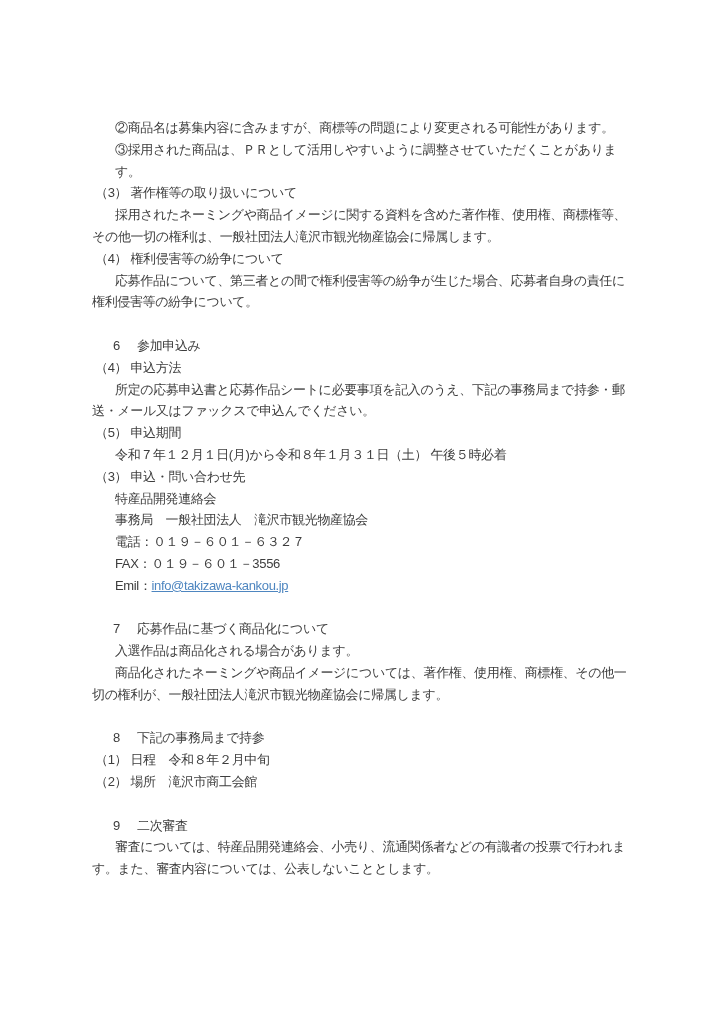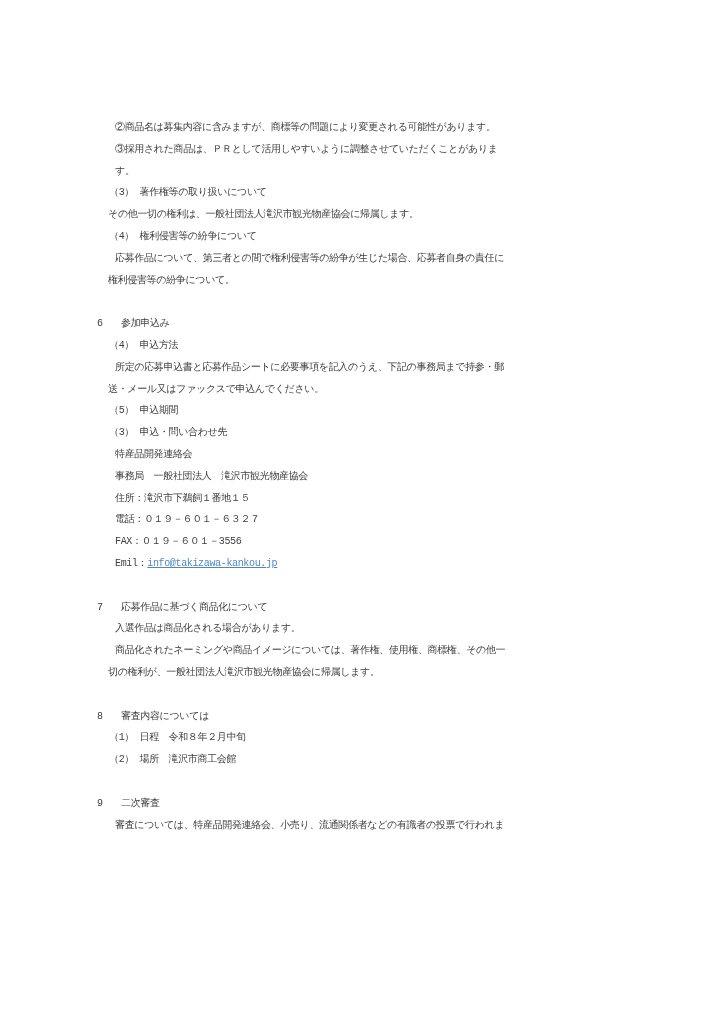--- a/index.html
+++ b/index.html
@@ -19,8 +19,8 @@
     width: 720px;
     height: 1024px;
     padding: 117px 76px 0 92px;
-    font-family: Liberation Mono, monospace;
-    font-size: 10px;
+    font-family: Liberation Sans, sans-serif;
+    font-size: 13px;
     letter-spacing: -0.35px;
     color: var(--text);
   }

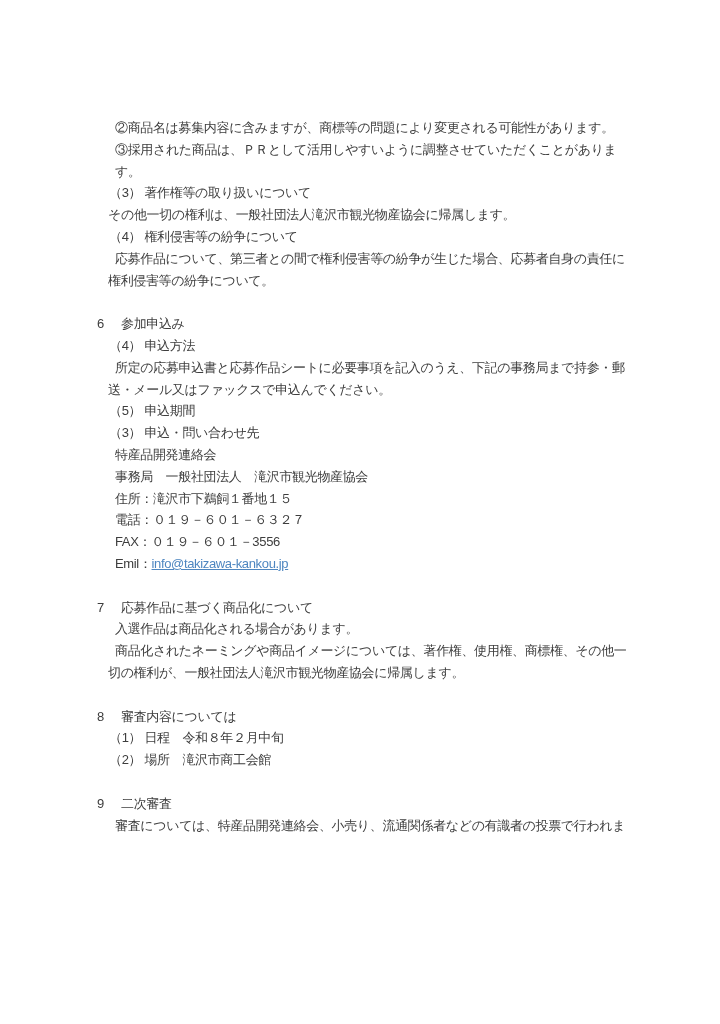--- a/index.html
+++ b/index.html
@@ -31,7 +31,7 @@
   }
   
   .ind-0 { margin-left: 16px; }      
-  .ind-p { margin-left: 17px; }    
+  .ind-p { margin-left: 3px; }    
   .ind-h { margin-left: 5px; }   
   .ind-t { margin-left: 23px; }   
   .section + .section { margin-top: 21.8px; } 

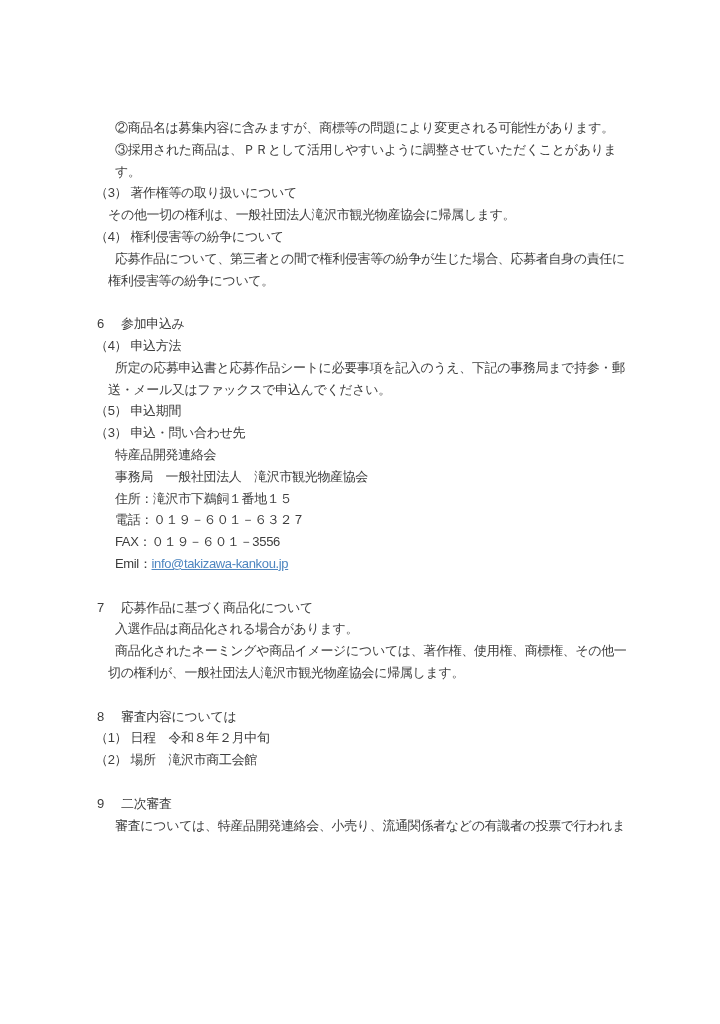--- a/index.html
+++ b/index.html
@@ -57,6 +57,7 @@
     <div class="line ind-t">③採用された商品は、ＰＲとして活用しやすいように調整させていただくことがありま</div>
     <div class="line ind-t">す。</div>
     <div class="line ind-p">（3） 著作権等の取り扱いについて</div>
+    <div class="line ind-t">採用されたネーミングや商品イメージに関する資料を含めた著作権、使用権、商標権等、</div>
     <div class="line ind-0">その他一切の権利は、一般社団法人滝沢市観光物産協会に帰属します。</div>
     <div class="line ind-p">（4） 権利侵害等の紛争について</div>
     <div class="line ind-t">応募作品について、第三者との間で権利侵害等の紛争が生じた場合、応募者自身の責任に</div>

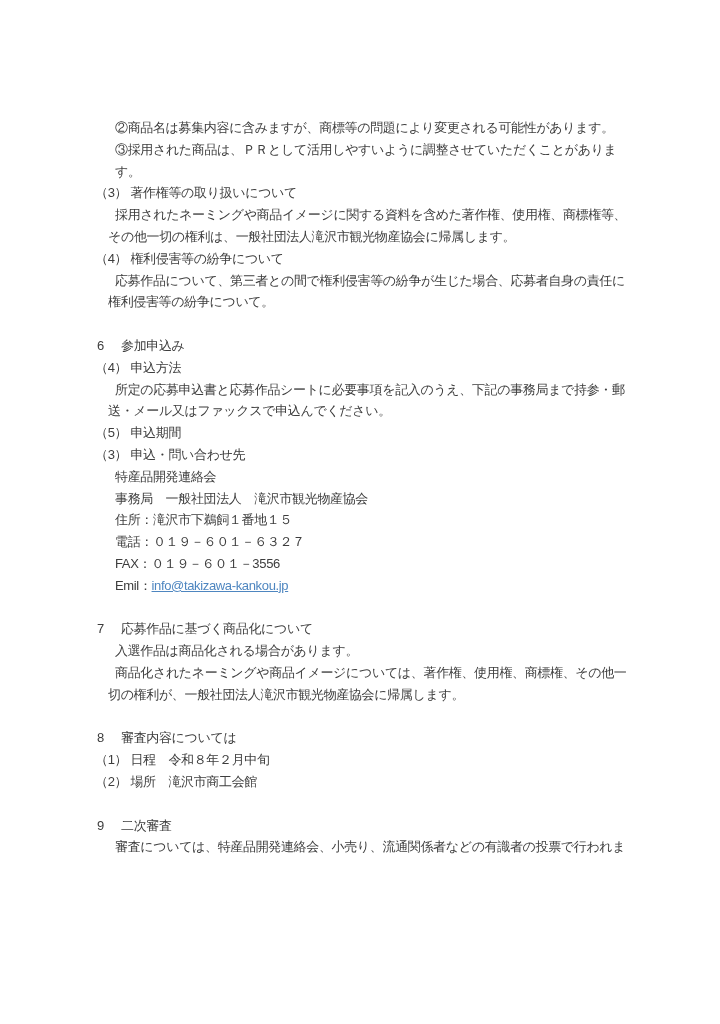--- a/index.html
+++ b/index.html
@@ -30,7 +30,7 @@
     white-space: pre;
   }
   
-  .ind-0 { margin-left: 16px; }      
+  .ind-0 { margin-left: 0; }      
   .ind-p { margin-left: 3px; }    
   .ind-h { margin-left: 5px; }   
   .ind-t { margin-left: 23px; }   

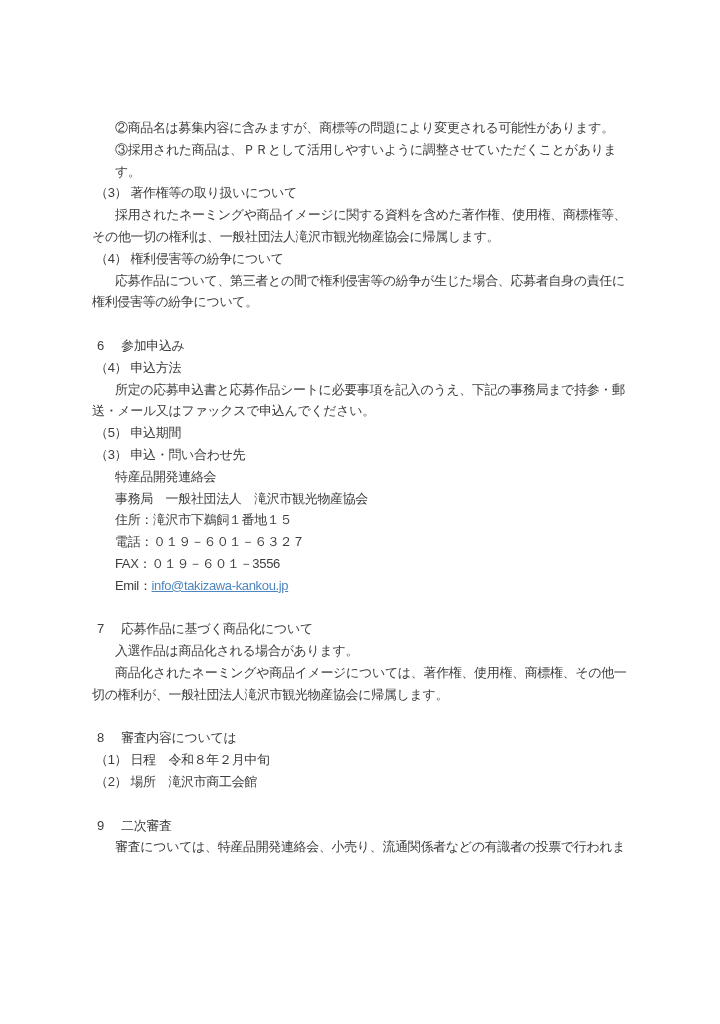--- a/index.html
+++ b/index.html
@@ -32,7 +32,7 @@
   
   .ind-0 { margin-left: 0; }      
   .ind-p { margin-left: 3px; }    
-  .ind-h { margin-left: 5px; }   
+  .ind-h { margin-left: 21px; }   
   .ind-t { margin-left: 23px; }   
   .section + .section { margin-top: 21.8px; } 
   .sec-num {

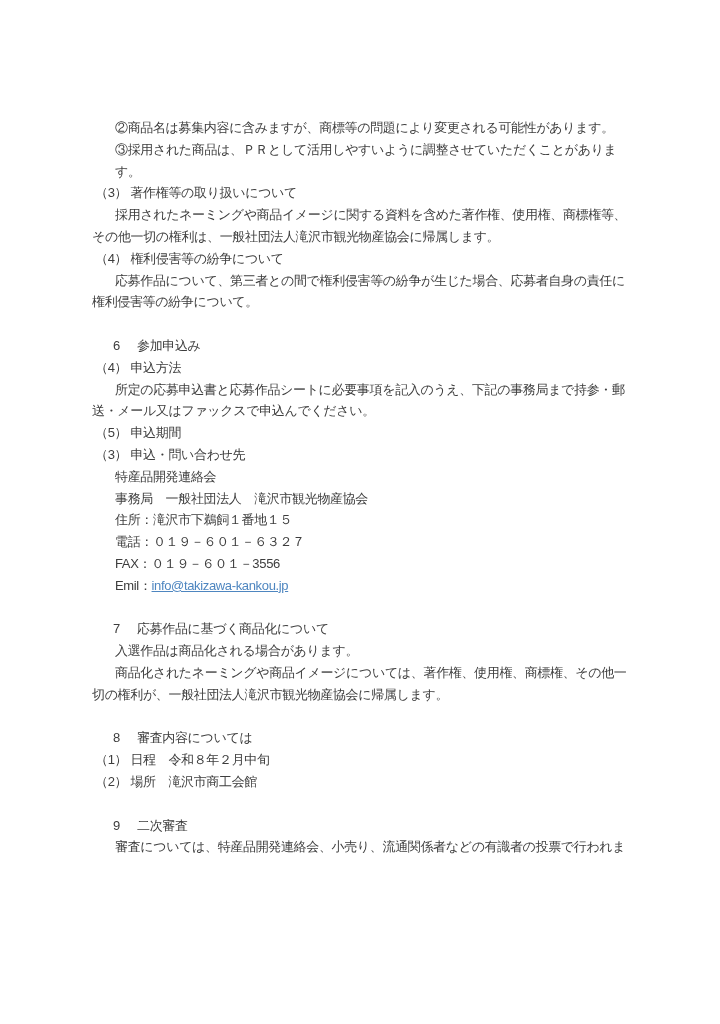--- a/index.html
+++ b/index.html
@@ -70,6 +70,7 @@
     <div class="line ind-t">所定の応募申込書と応募作品シートに必要事項を記入のうえ、下記の事務局まで持参・郵</div>
     <div class="line ind-0">送・メール又はファックスで申込んでください。</div>
     <div class="line ind-p">（5） 申込期間</div>
+    <div class="line ind-t">令和７年１２月１日(月)から令和８年１月３１日（土） 午後５時必着</div>
     <div class="line ind-p">（3） 申込・問い合わせ先</div>
     <div class="line ind-t">特産品開発連絡会</div>
     <div class="line ind-t">事務局　一般社団法人　滝沢市観光物産協会</div>

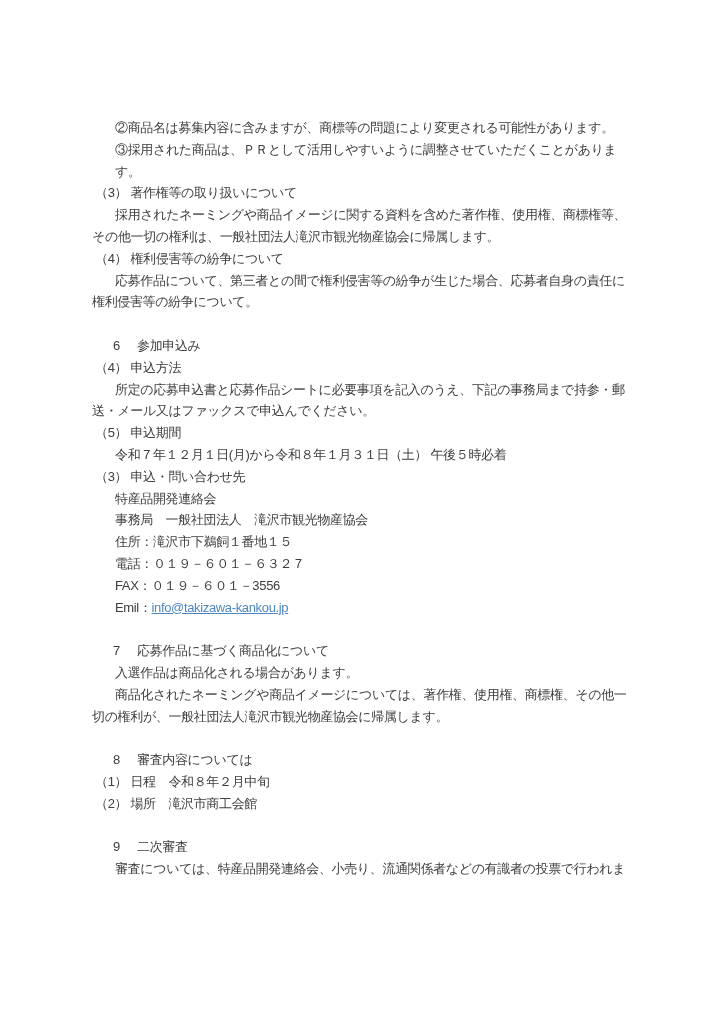--- a/index.html
+++ b/index.html
@@ -74,7 +74,6 @@
     <div class="line ind-p">（3） 申込・問い合わせ先</div>
     <div class="line ind-t">特産品開発連絡会</div>
     <div class="line ind-t">事務局　一般社団法人　滝沢市観光物産協会</div>
-    <div class="line ind-t">住所：滝沢市下鵜飼１番地１５</div>
     <div class="line ind-t">電話：０１９－６０１－６３２７</div>
     <div class="line ind-t">FAX：０１９－６０１－3556</div>
     <div class="line ind-t"><span>Emil：</span><a class="email-link">info@takizawa-kankou.jp</a></div>

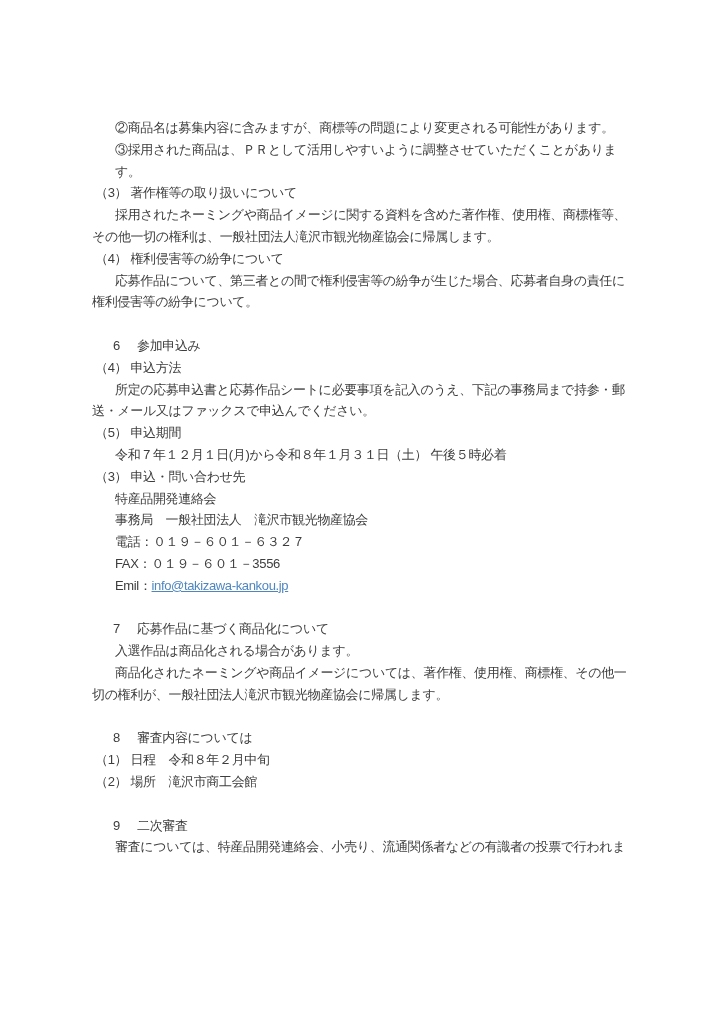--- a/index.html
+++ b/index.html
@@ -87,7 +87,7 @@
   </div>
 
   <div class="section">
-    <div class="line ind-h"><span class="sec-num">8</span><span>審査内容については</span></div>
+    <div class="line ind-h"><span class="sec-num">8</span><span>下記の事務局まで持参</span></div>
     <div class="line ind-p">（1） 日程　令和８年２月中旬</div>
     <div class="line ind-p">（2） 場所　滝沢市商工会館</div>
   </div>

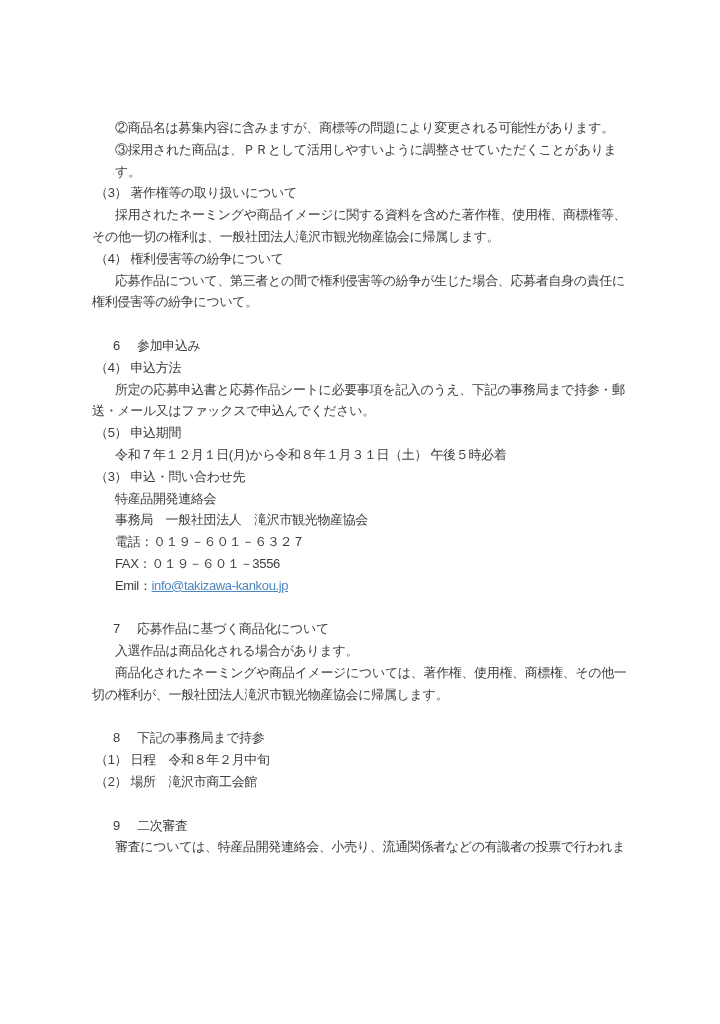--- a/index.html
+++ b/index.html
@@ -95,6 +95,7 @@
   <div class="section">
     <div class="line ind-h"><span class="sec-num">9</span><span>二次審査</span></div>
     <div class="line ind-t">審査については、特産品開発連絡会、小売り、流通関係者などの有識者の投票で行われま</div>
+    <div class="line ind-0">す。また、審査内容については、公表しないこととします。</div>
   </div>
 
 </div>

